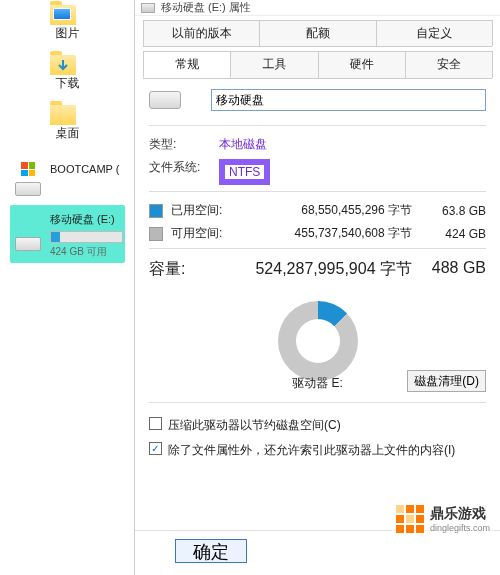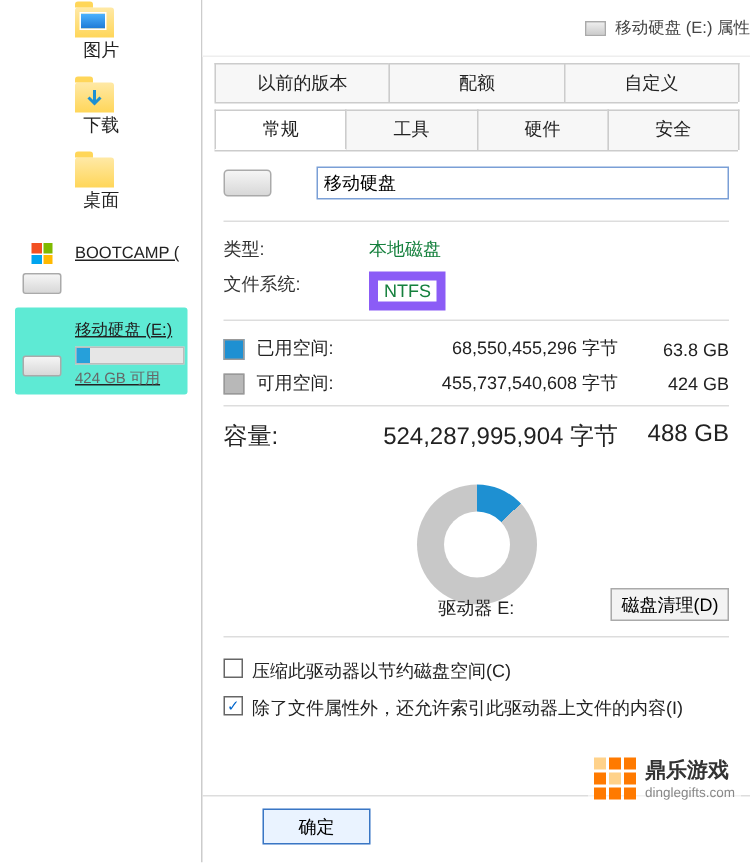--- a/index.html
+++ b/index.html
@@ -32,7 +32,7 @@
 
   
   .dialog { position:absolute; left:134px; top:0; width:366px; height:575px; background:#fff; border-left:1px solid #ccc; display:flex; flex-direction:column; }
-  .dialog-titlebar { height:38px; background:#fff; display:flex; align-items:center; padding-left:6px; border-bottom:1px solid #eee;justify-content:flex-end; }
+  .dialog-titlebar { height:16px; background:#fff; display:flex; align-items:center; padding-left:6px; border-bottom:1px solid #eee; }
   .dialog-titlebar .ti { width:14px; height:10px; background:linear-gradient(#eee,#ccc); border:1px solid #aaa; margin-right:6px; }
   .dialog-title { font-size:11px; color:#444; }
 

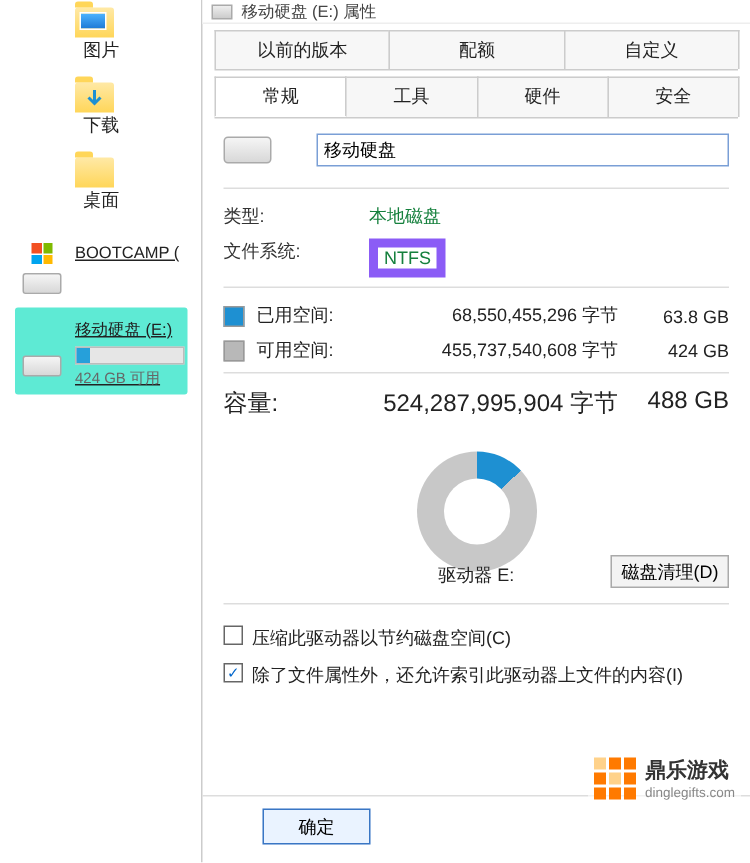--- a/index.html
+++ b/index.html
@@ -49,7 +49,7 @@
 
   .kv-row { display:flex; margin-bottom:6px; font-size:12px; }
   .kv-label { width:70px; color:#333; }
-  .kv-value { color:#15803d;margin-left:27px; }
+  .kv-value { color:#6d28d9; }
   .kv-value.boxed { border:6px solid #8b5cf6; padding:0 4px; }
 
   .usage-row { display:flex; align-items:center; margin-bottom:6px; font-size:12px; }

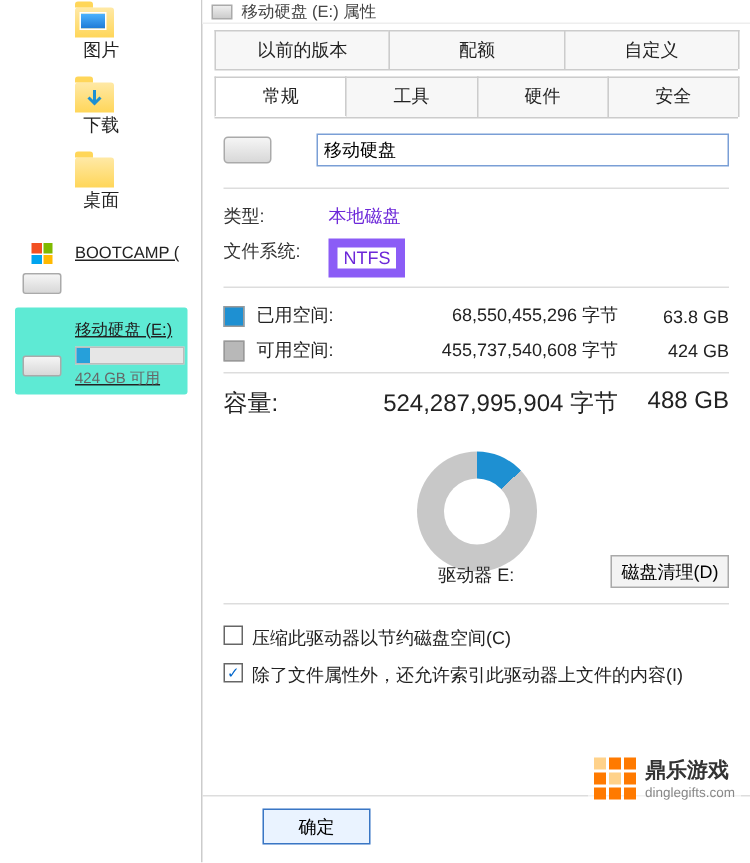--- a/index.html
+++ b/index.html
@@ -16,7 +16,7 @@
   .arrow-badge svg { width:14px; height:14px; }
 
   .drive-section { margin-top: 12px; }
-  .drive-item { padding: 4px 2px; border-radius: 2px; margin-bottom: 2px; text-decoration: underline; }
+  .drive-item { padding: 4px 2px; border-radius: 2px; margin-bottom: 2px; }
   .drive-item.selected { background: #5eead4; }
   .drive-row { display:flex; align-items:center; }
   .drive-icon { width: 32px; height: 20px; margin-right: 6px; display:flex; align-items:center; justify-content:center; }

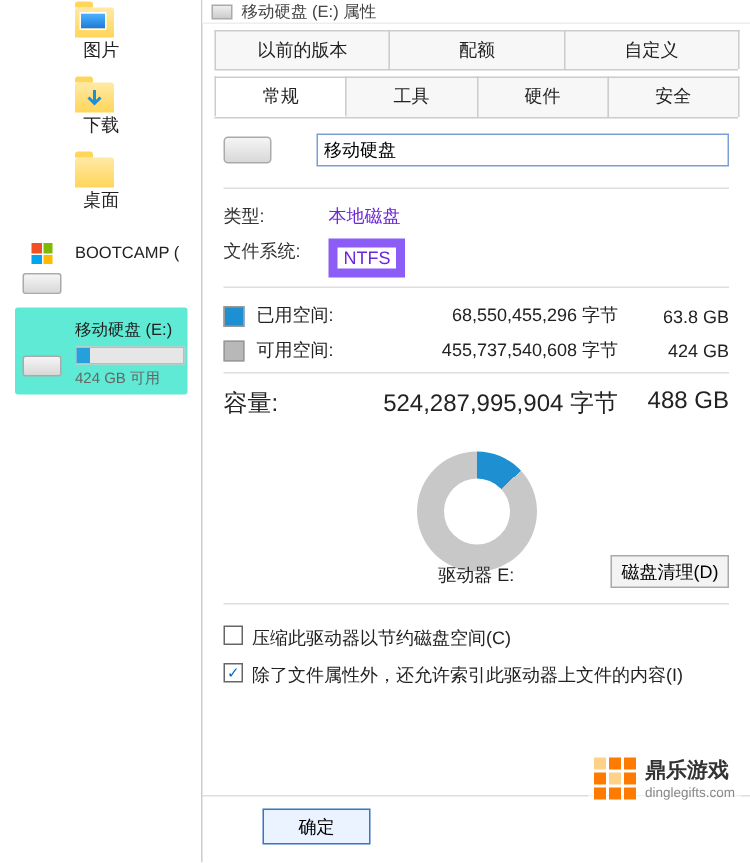--- a/index.html
+++ b/index.html
@@ -77,7 +77,7 @@
   .chk-label { flex:1; }
 
   .dialog-buttons { display:flex; justify-content:flex-start; padding:8px 0 12px 40px; gap:12px; border-top:1px solid #ddd; }
-  .dlg-btn { min-width:72px; height:24px; border:1px solid #888; background:#f3f3f3; font-size:12px; cursor:pointer; }
+  .dlg-btn { min-width:72px; height:24px; border:1px solid #888; background:#f3f3f3; font-size:18px; cursor:pointer; }
   .dlg-btn.primary { border:1px solid #3a76c4; background:#eaf3ff; }
 
   .watermark { position:absolute; right:6px; bottom:40px; display:flex; align-items:center; gap:6px; font-size:14px; font-weight:bold; color:#333; background:rgba(255,255,255,0.6); padding:2px 4px; }

